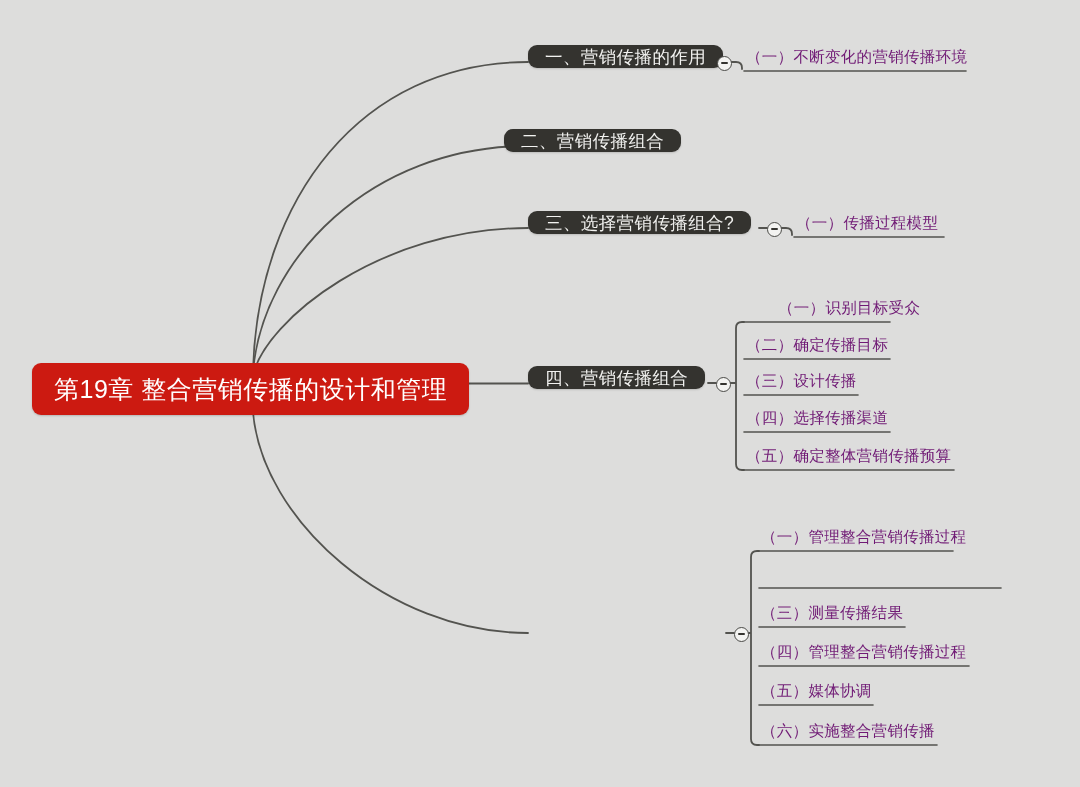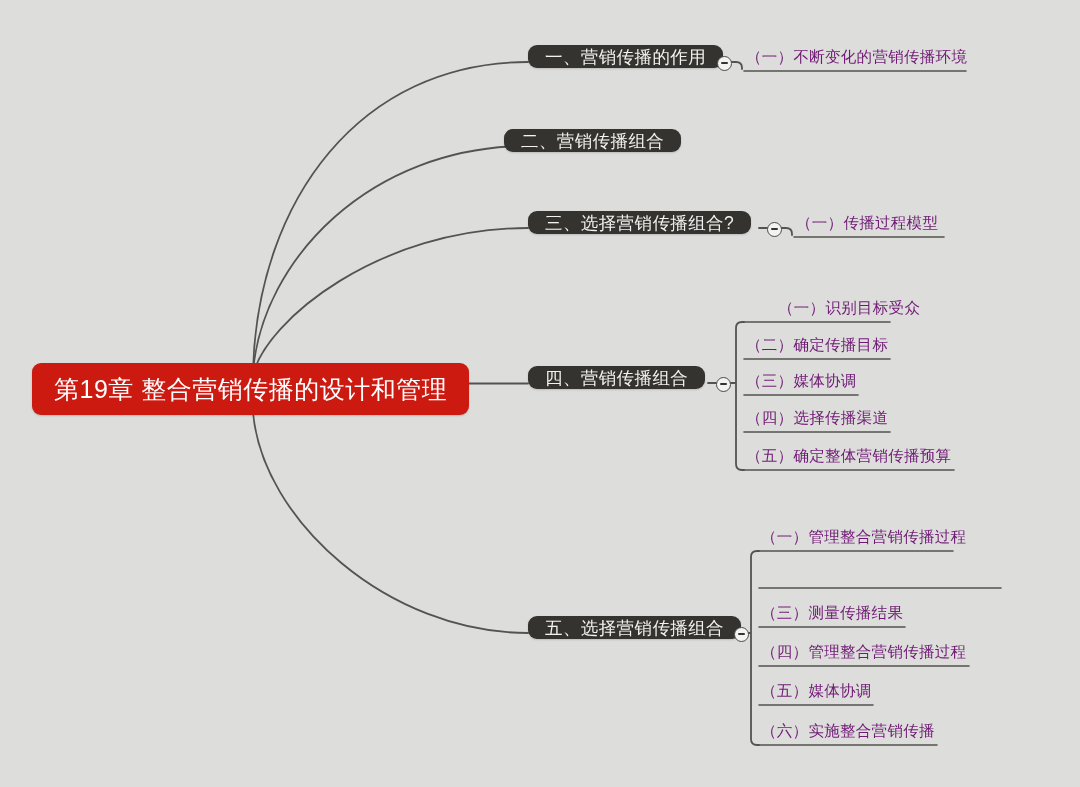--- a/index.html
+++ b/index.html
@@ -176,7 +176,7 @@
     <span>（二）确定传播目标</span>
   </div>
   <div class="leaf-node" style="left:746px; top:371px;">
-    <span>（三）媒体协调</span>
+    <span>（三）设计传播</span>
   </div>
   <div class="leaf-node" style="left:746px; top:408px;">
     <span>（四）选择传播渠道</span>

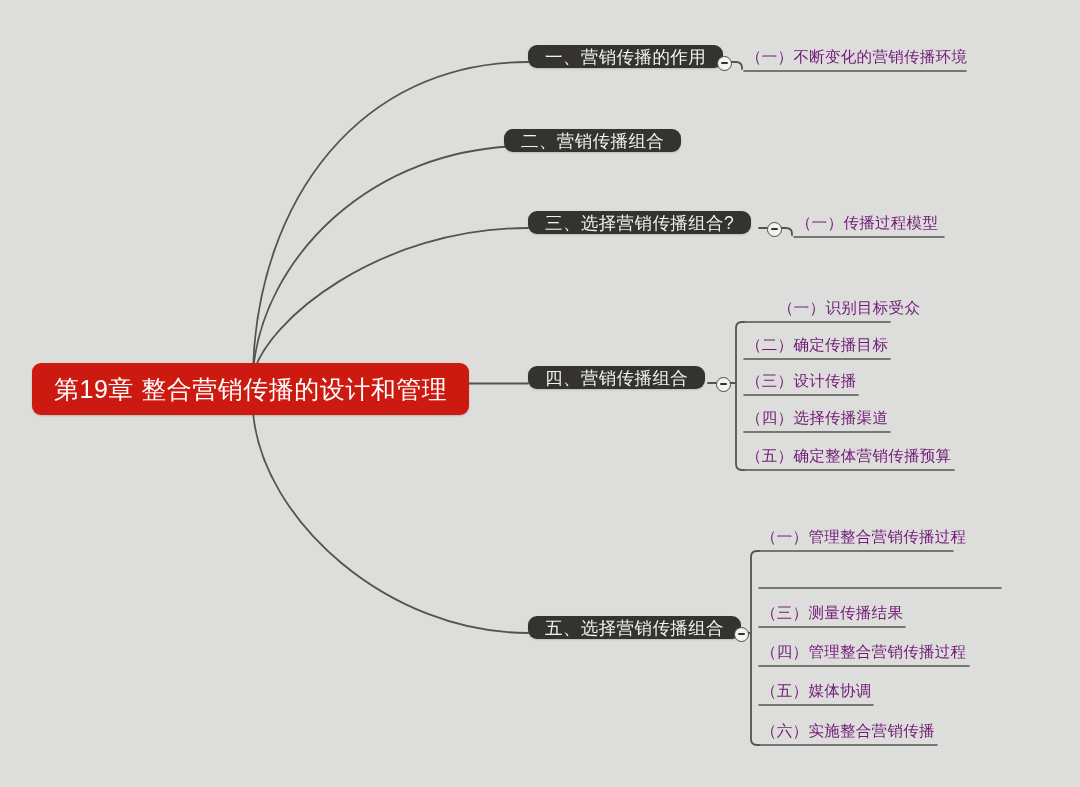--- a/index.html
+++ b/index.html
@@ -185,9 +185,6 @@
     <span>（五）确定整体营销传播预算</span>
   </div>
 
-  <div class="node branch-node" style="left:528px; top:616px;">
-    <span>五、选择营销传播组合</span>
-  </div>
   <div class="toggle" style="left:734px; top:626.5px;"></div>
   <div class="leaf-node" style="left:761px; top:527px;">
     <span>（一）管理整合营销传播过程</span>

